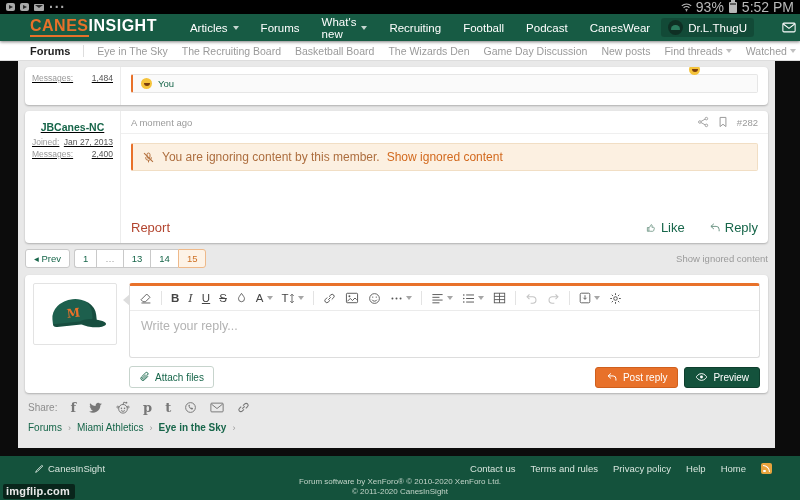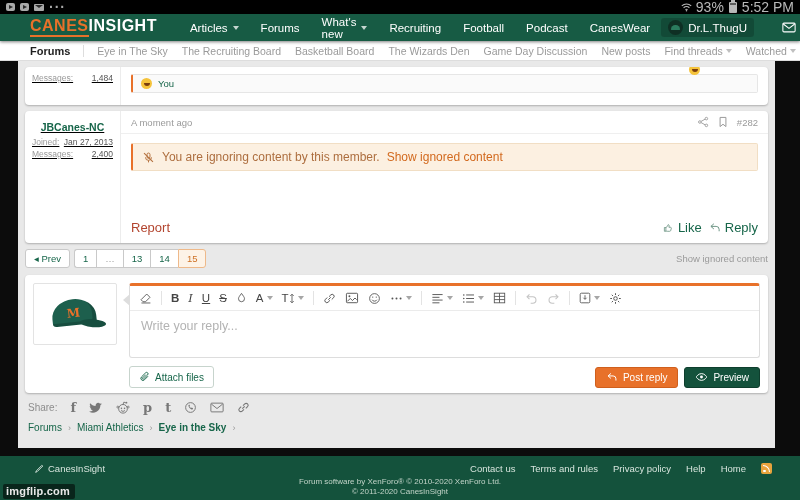--- a/index.html
+++ b/index.html
@@ -87,7 +87,7 @@
   .notice a { color:#d2691e; text-decoration:none; cursor:pointer; }
   .post-foot { margin-top:auto; display:flex; align-items:center; padding:6px 10px 8px; font-size:13px; }
   .report-link { color:#b3452f; cursor:pointer; }
-  .post-foot-right { margin-left:auto; display:flex; align-items:center; gap:7px; color:#17664a; }
+  .post-foot-right { margin-left:auto; display:flex; align-items:center; gap:24px; color:#17664a; }
   .pf-btn { display:flex; align-items:center; gap:4px; cursor:pointer; }
 
   

